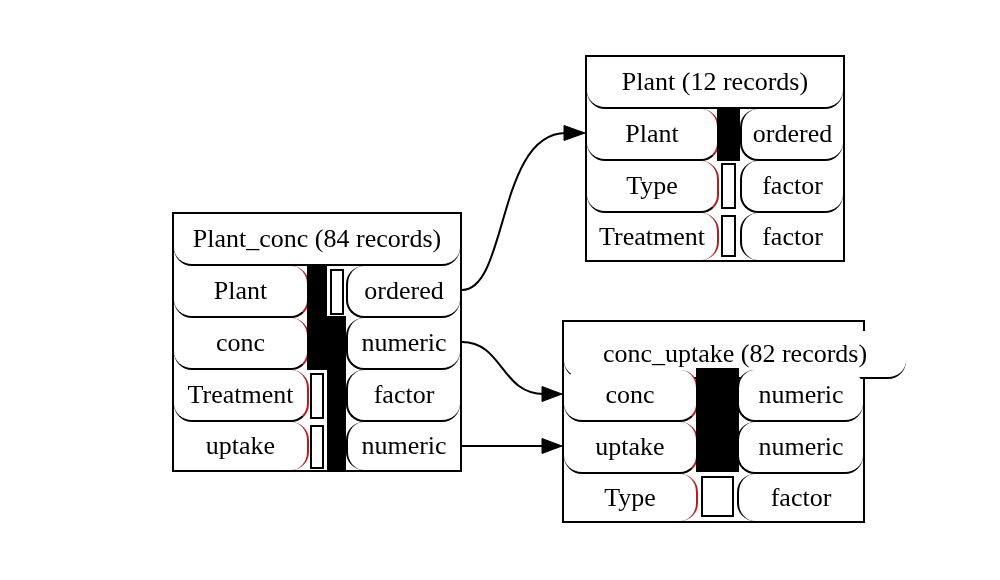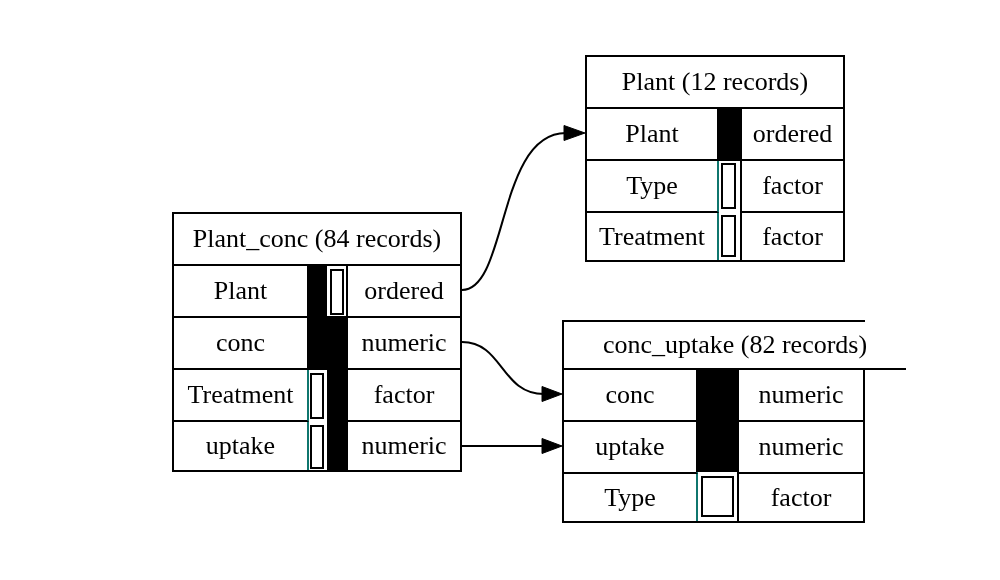--- a/index.html
+++ b/index.html
@@ -28,6 +28,7 @@
     line-height: 1;
     white-space: nowrap;
     background: #ffffff;
+    border-radius: 18px;
   }
   .bB { border-bottom: 2px solid #000000; }
   .bR { border-right: 2px solid #0f766e; }

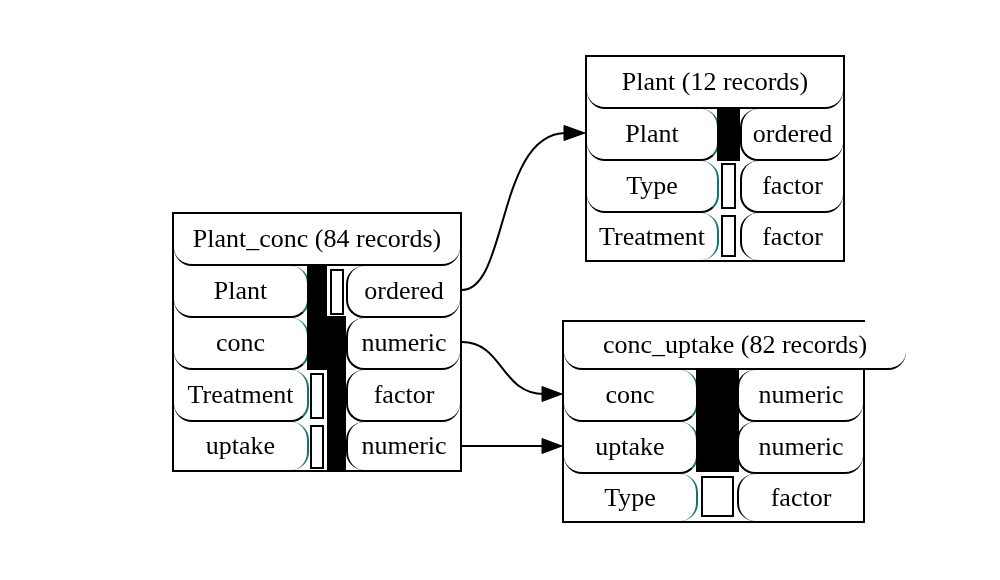--- a/index.html
+++ b/index.html
@@ -31,7 +31,7 @@
     border-radius: 18px;
   }
   .bB { border-bottom: 2px solid #000000; }
-  .bR { border-right: 2px solid #0f766e; }
+  .bR { border-right: 2px solid #b91c1c; }
   .bL { border-left: 2px solid #000000; }
   .keybar {
     position: absolute;

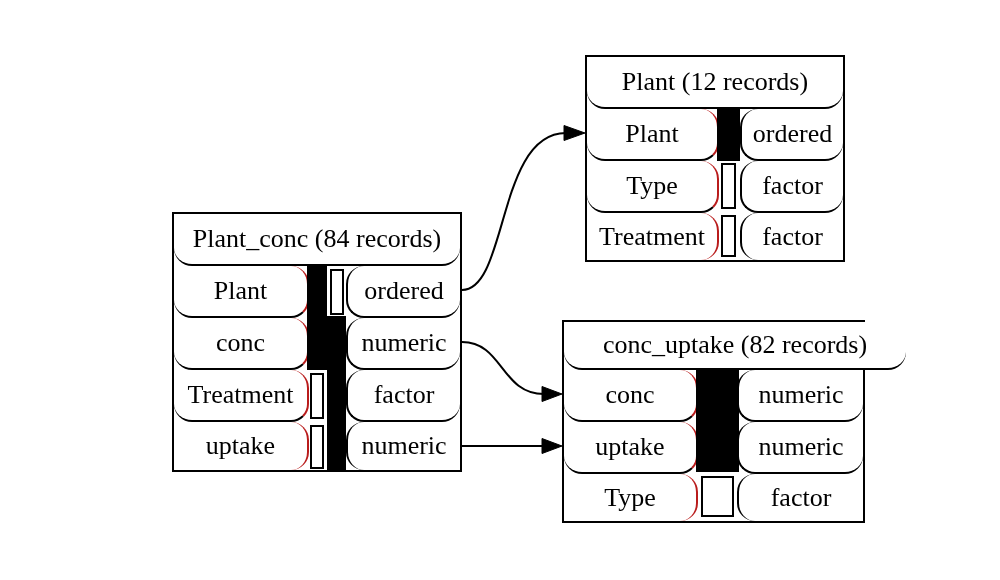--- a/index.html
+++ b/index.html
@@ -95,7 +95,7 @@
   </div>
 
   <div class="tbl" style="left:562px; top:320px; width:303px; height:203px;">
-    <div class="cell bB" style="left:0; top:0; width:342px; height:48px;">conc_uptake (82 records)</div>
+    <div class="cell bB" style="left:0; top:9px; width:342px; height:48px;">conc_uptake (82 records)</div>
 
     <div class="cell bR bB" style="left:0; top:48px; width:134px; height:52px;">conc</div>
     <div class="cell bR bB" style="left:0; top:100px; width:134px; height:52px;">uptake</div>

